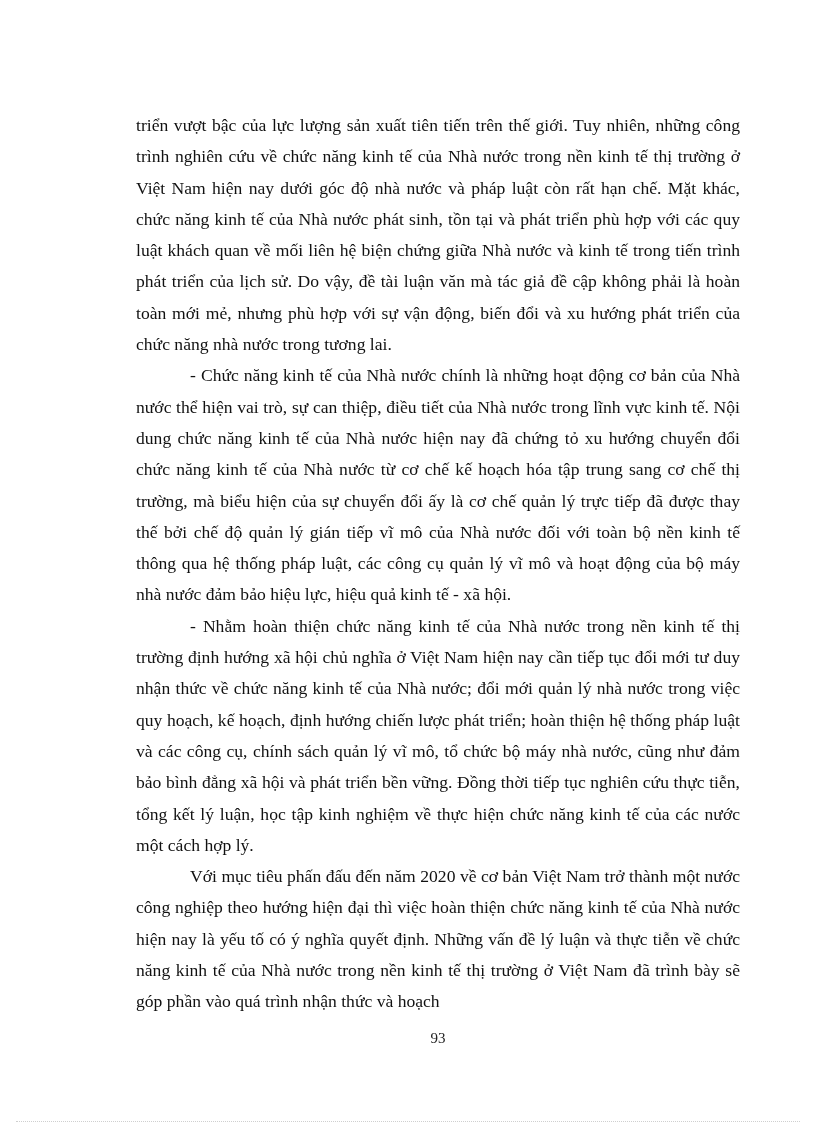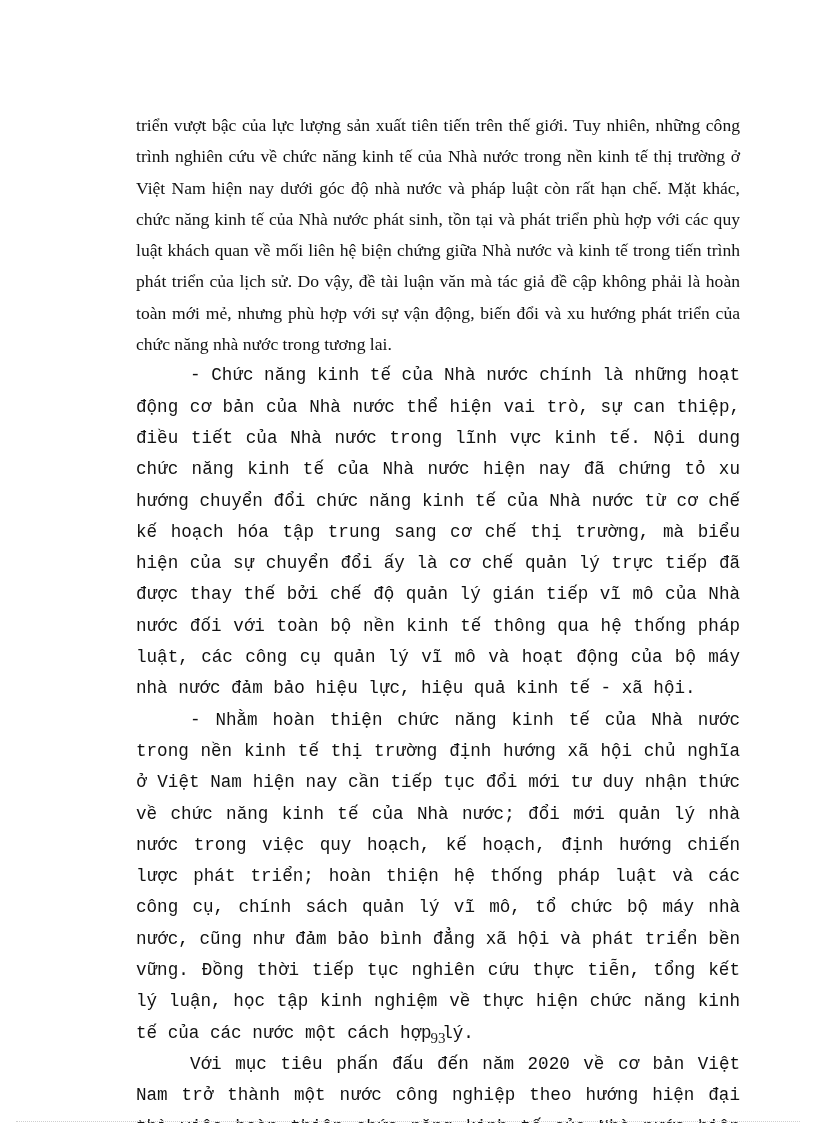--- a/index.html
+++ b/index.html
@@ -38,7 +38,6 @@
     }
     .indent {
       text-indent: 54px;
-      font-family: Liberation Mono, monospace;
     }
     .page-number {
       position: absolute;

